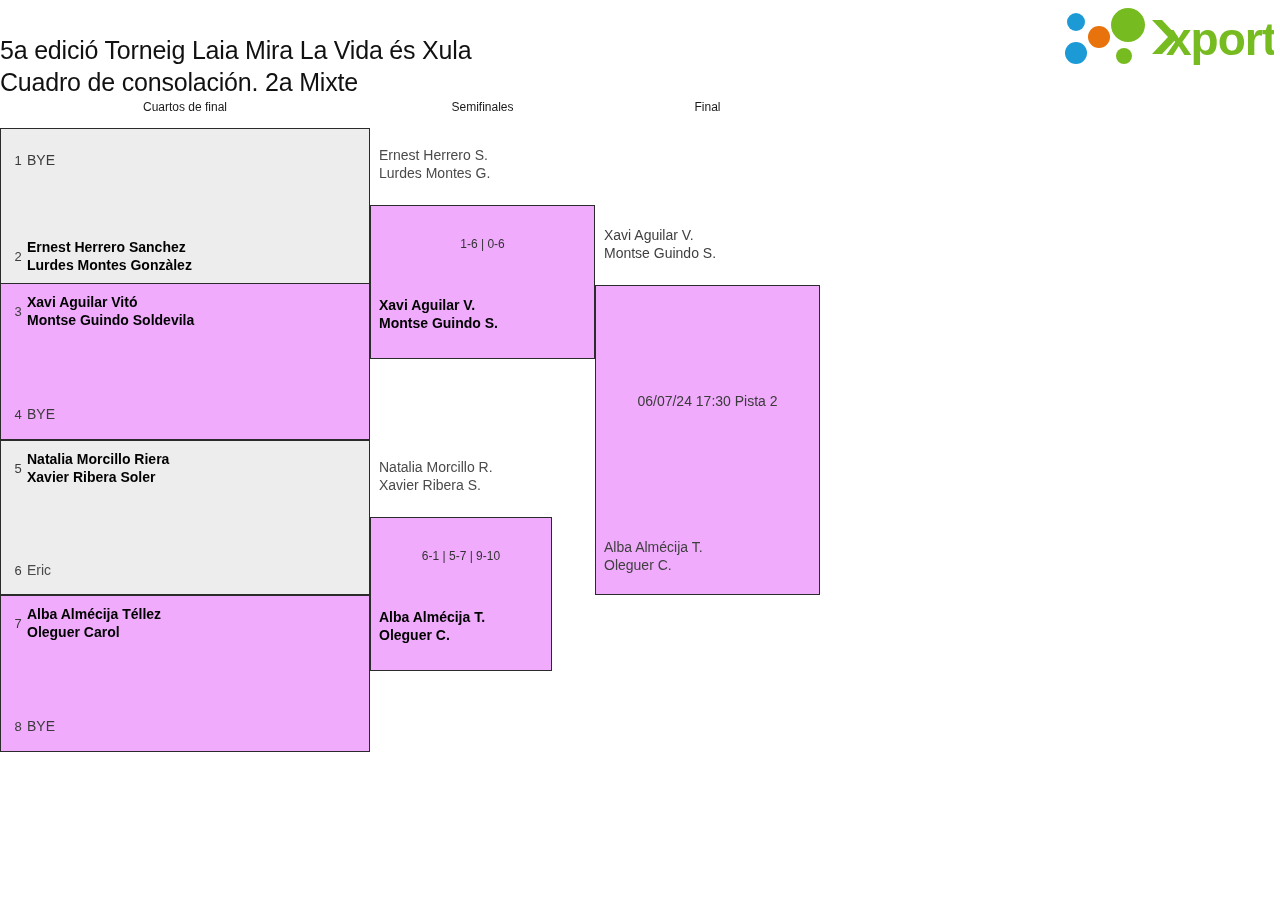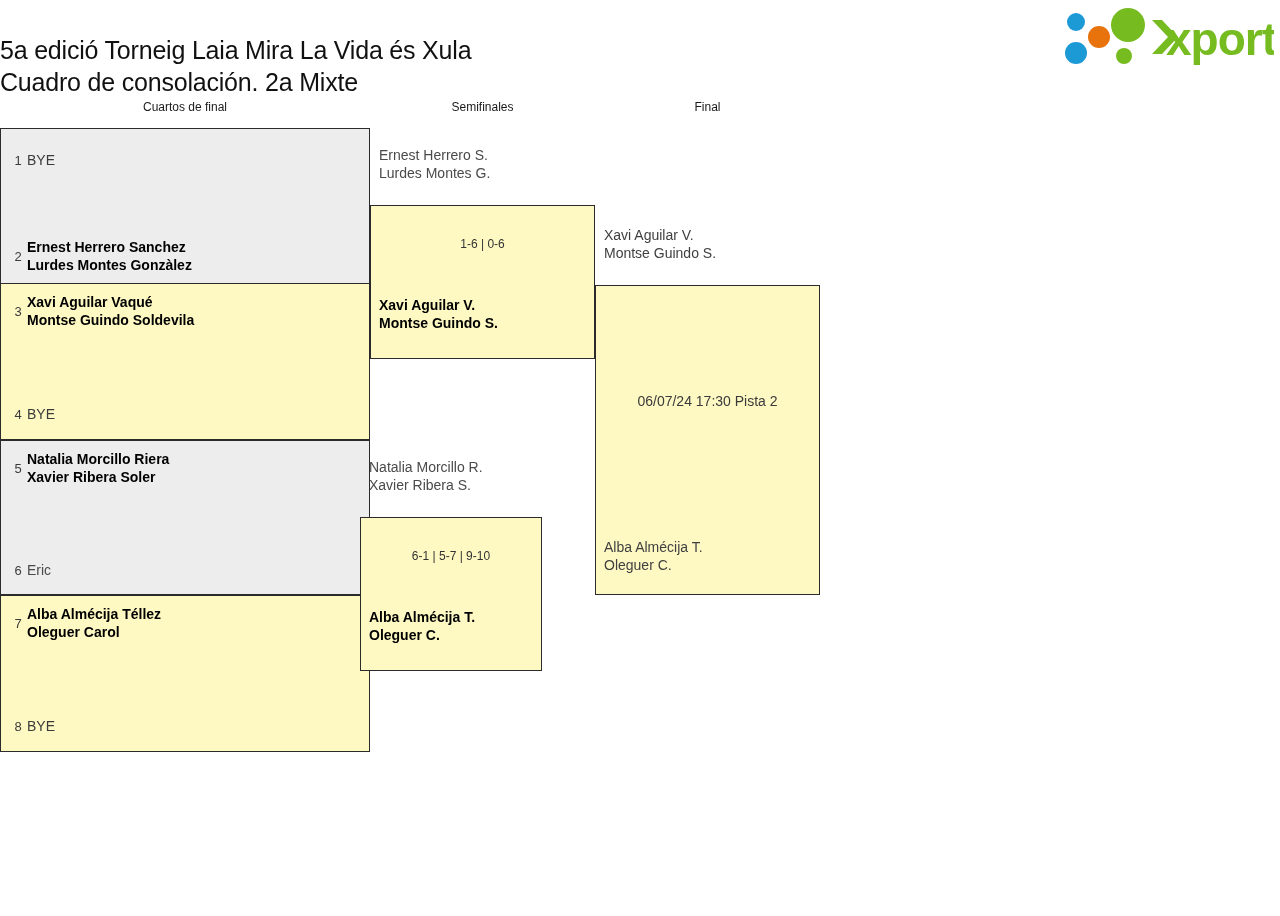--- a/index.html
+++ b/index.html
@@ -46,7 +46,7 @@
   .match {
     position: absolute;
     border: 1px solid #2b2b2b;
-    background: #fef9c3;
+    background: #f0abfc;
   }
   .match.played { background: #ededed; }
 

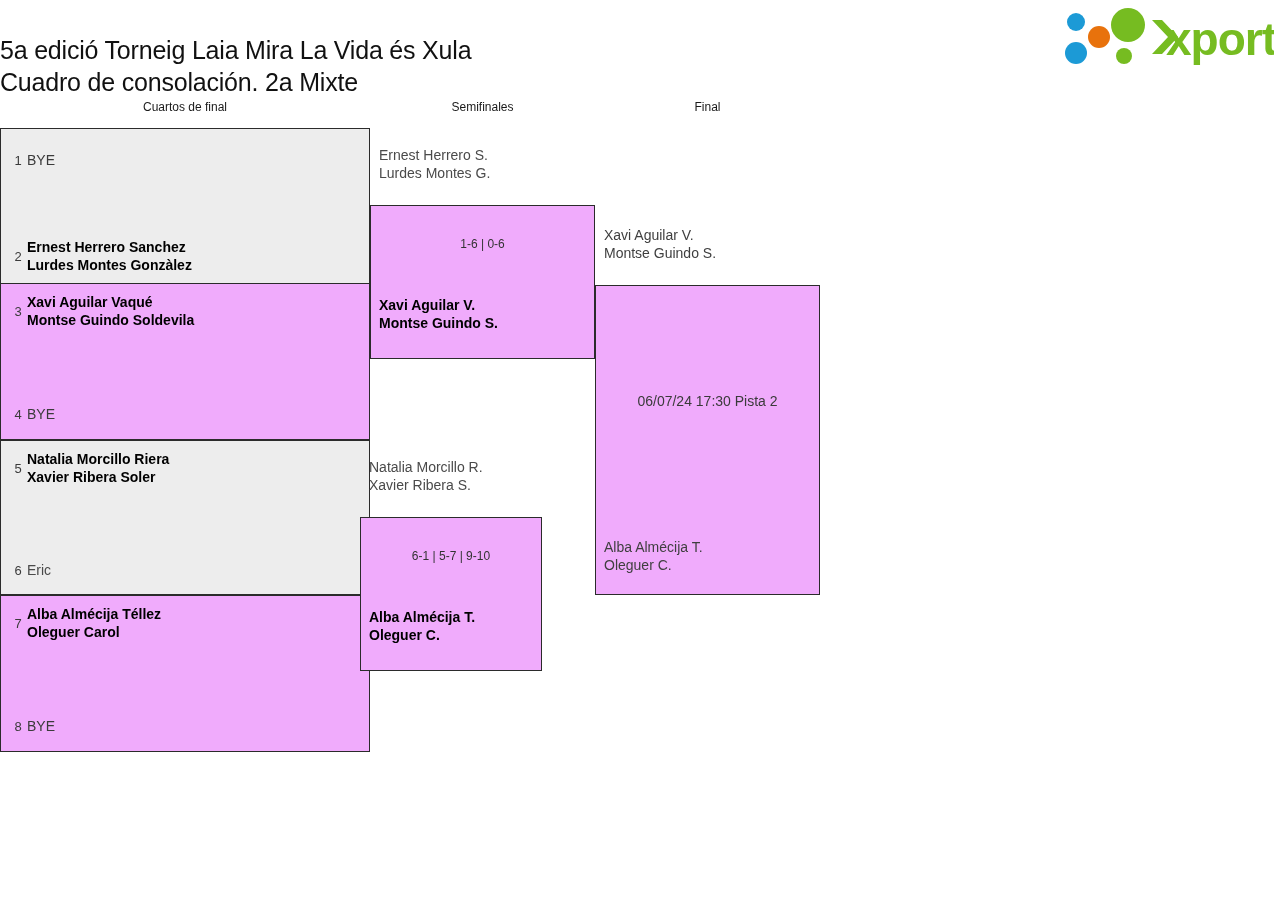--- a/index.html
+++ b/index.html
@@ -135,7 +135,7 @@
     <div class="slot winner" style="top:9px; height:36px;">
       <span class="seed">3</span>
       <span class="names">
-        <span class="n">Xavi Aguilar Vaqué</span>
+        <span class="n">Xavi Aguilar Vitó</span>
         <span class="n">Montse Guindo Soldevila</span>
       </span>
     </div>

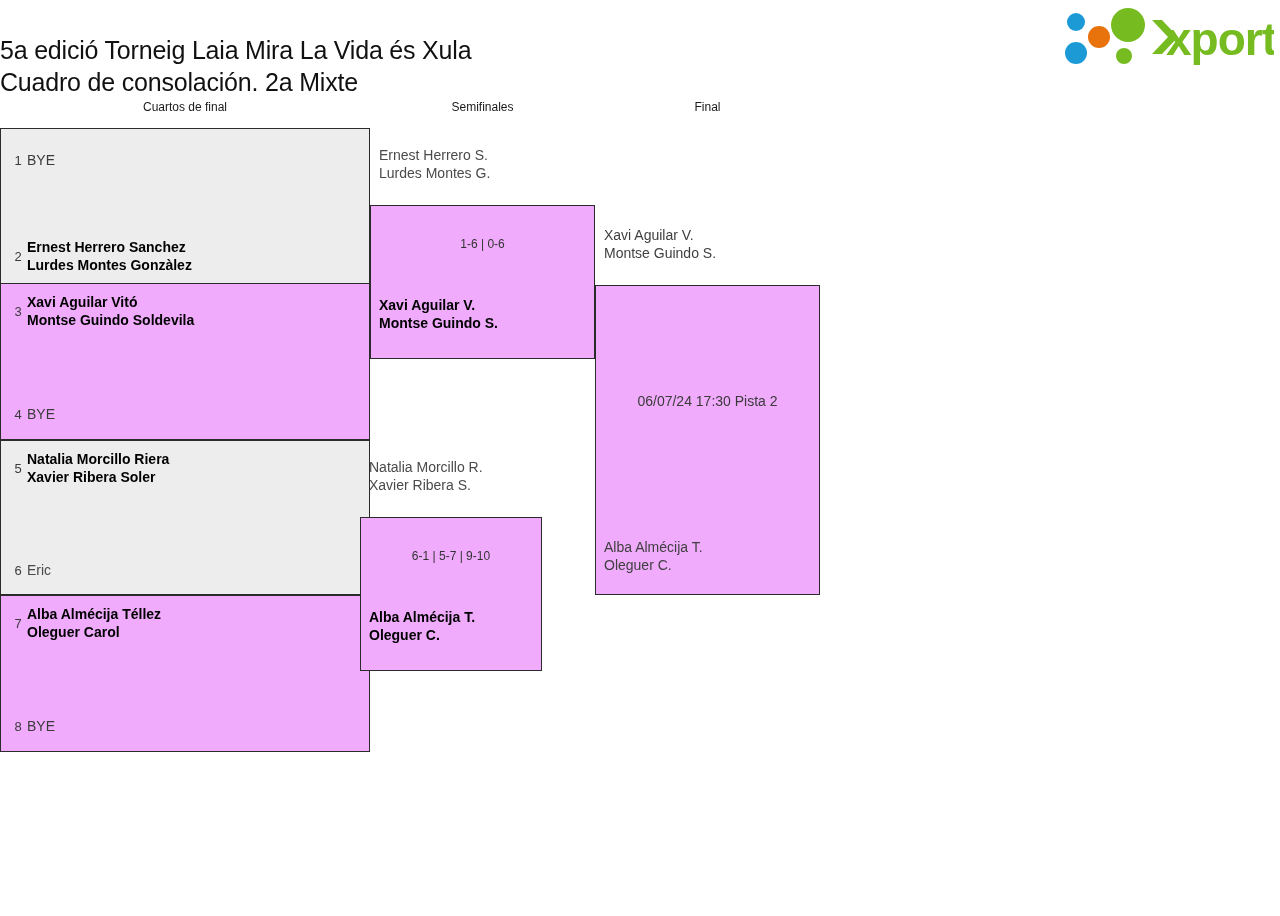--- a/index.html
+++ b/index.html
@@ -197,7 +197,7 @@
     </div>
   </div>
 
-  <div class="match" style="left:360px; top:517px; width:182px; height:154px;">
+  <div class="match" style="left:370px; top:517px; width:182px; height:154px;">
     <div class="slot loser" style="top:-60px; height:36px;">
       <span class="names">
         <span class="n">Natalia Morcillo R.</span>

